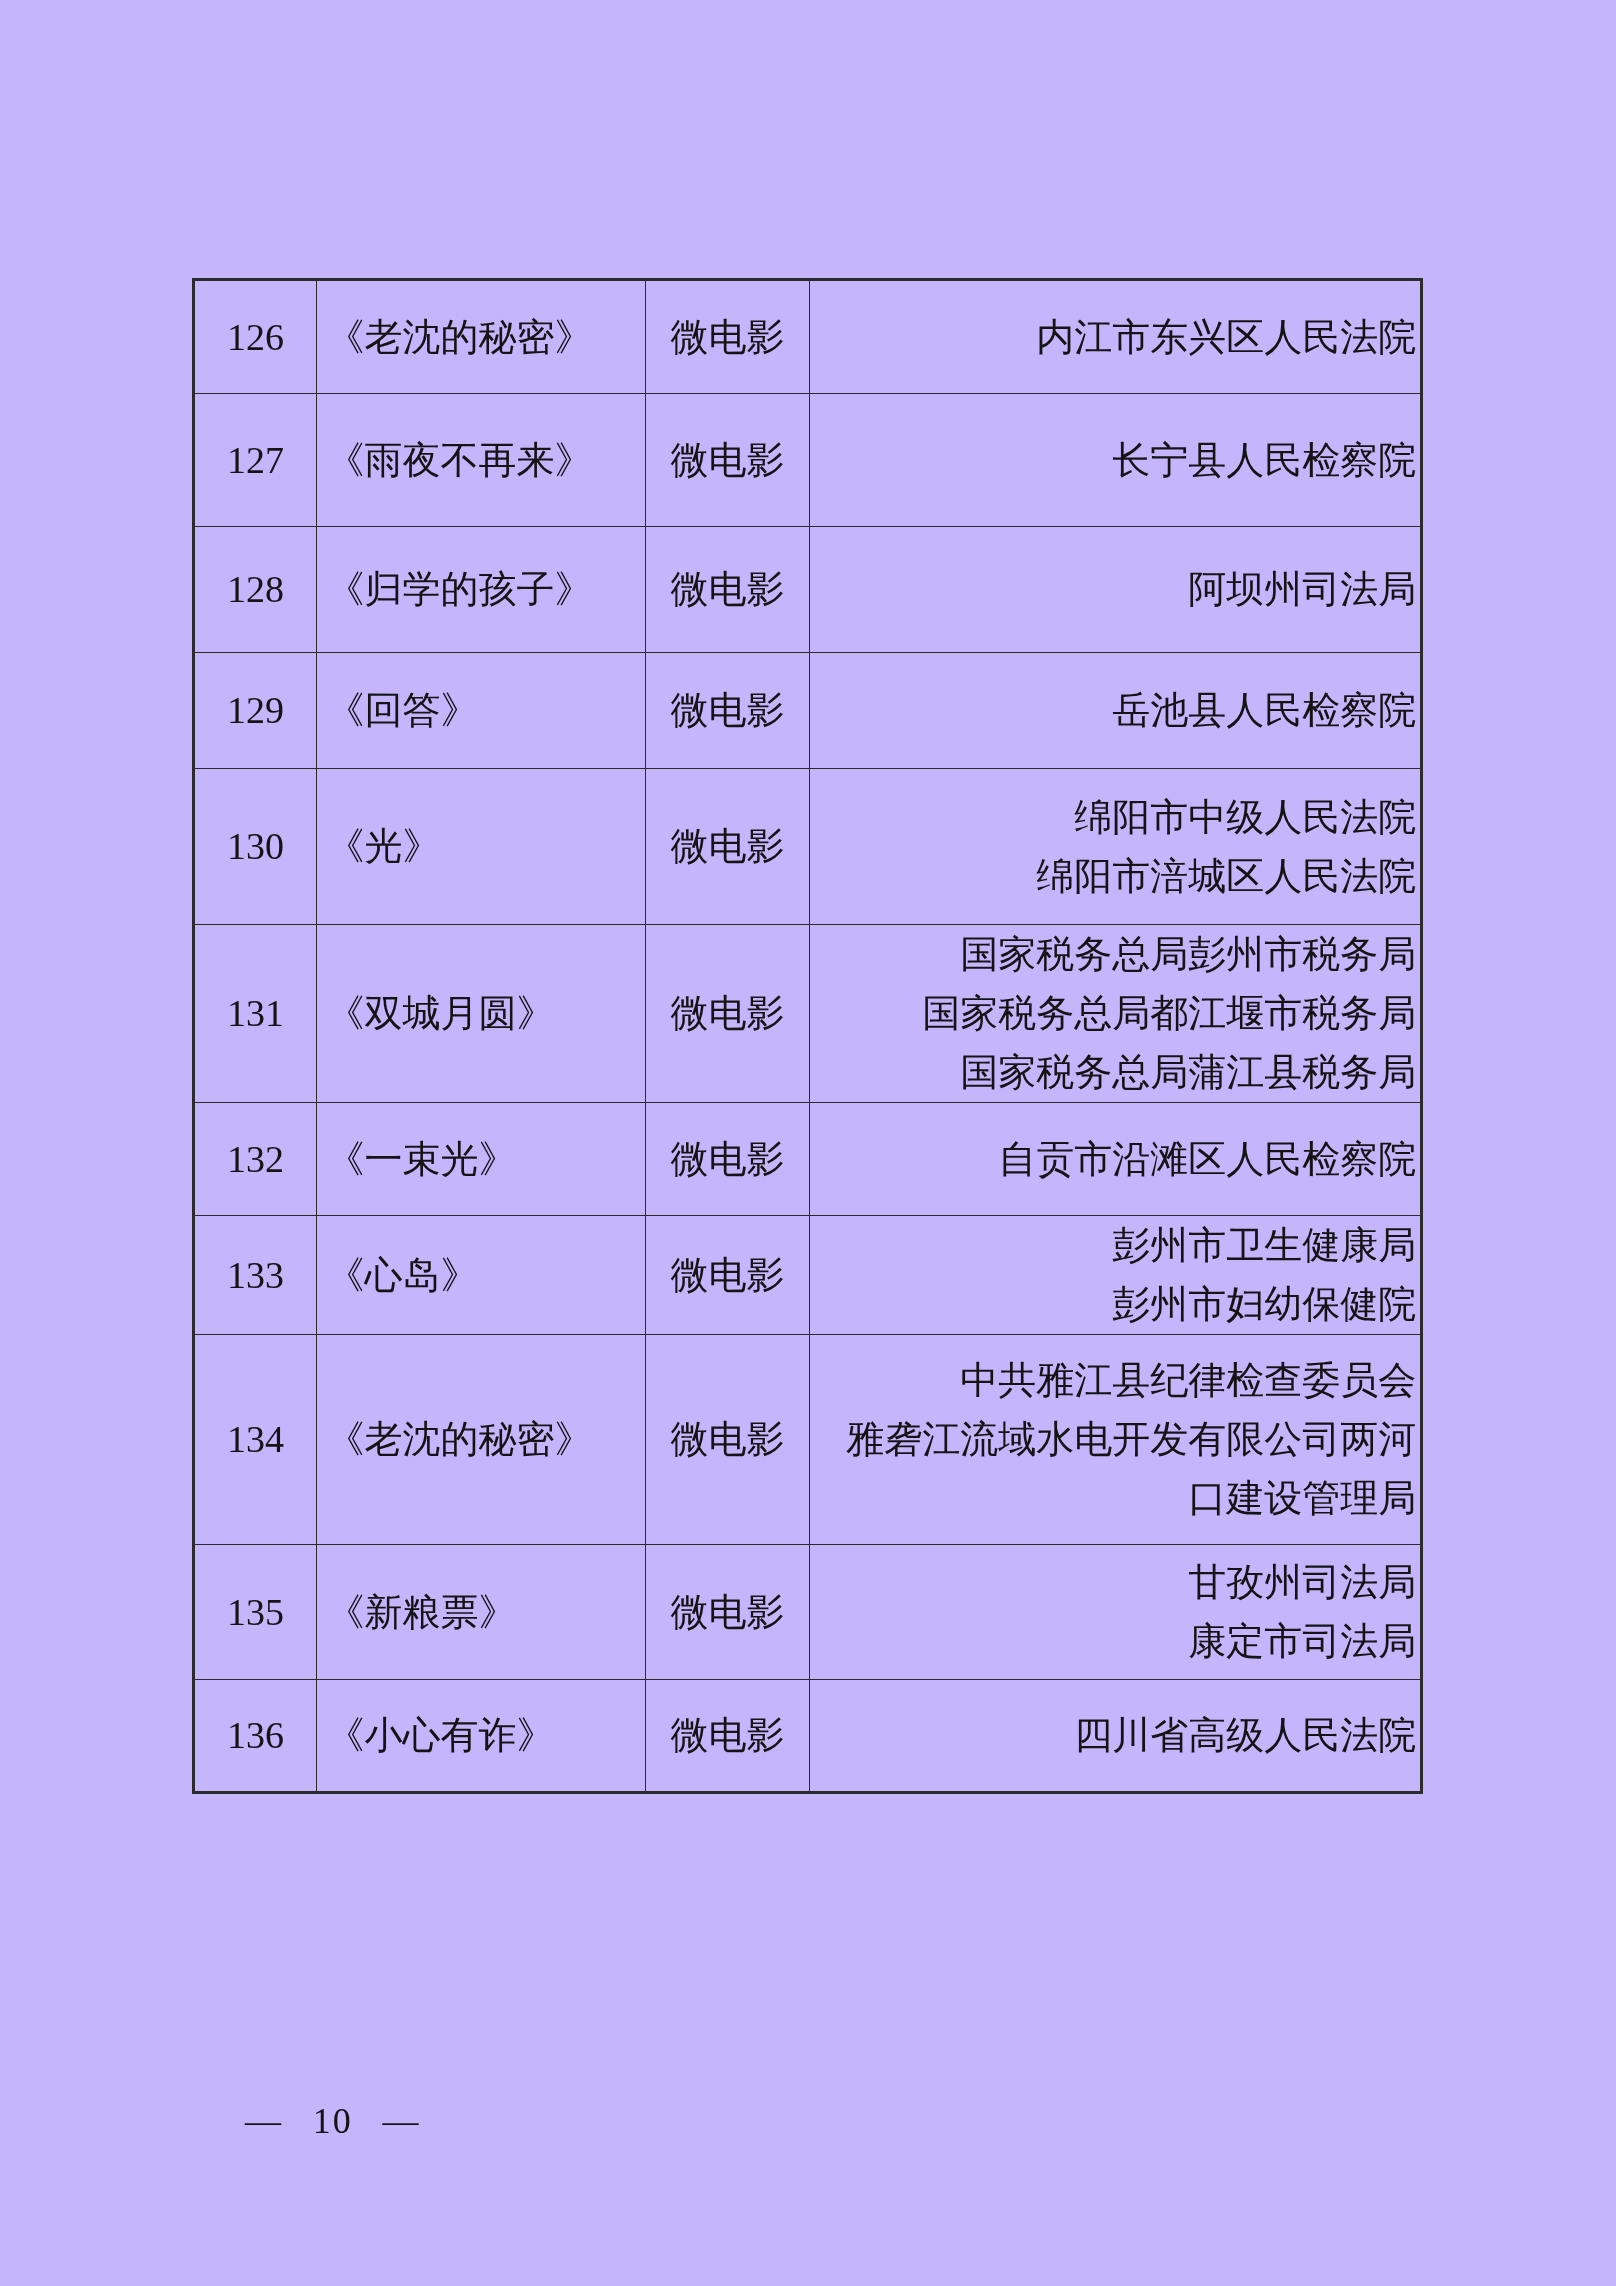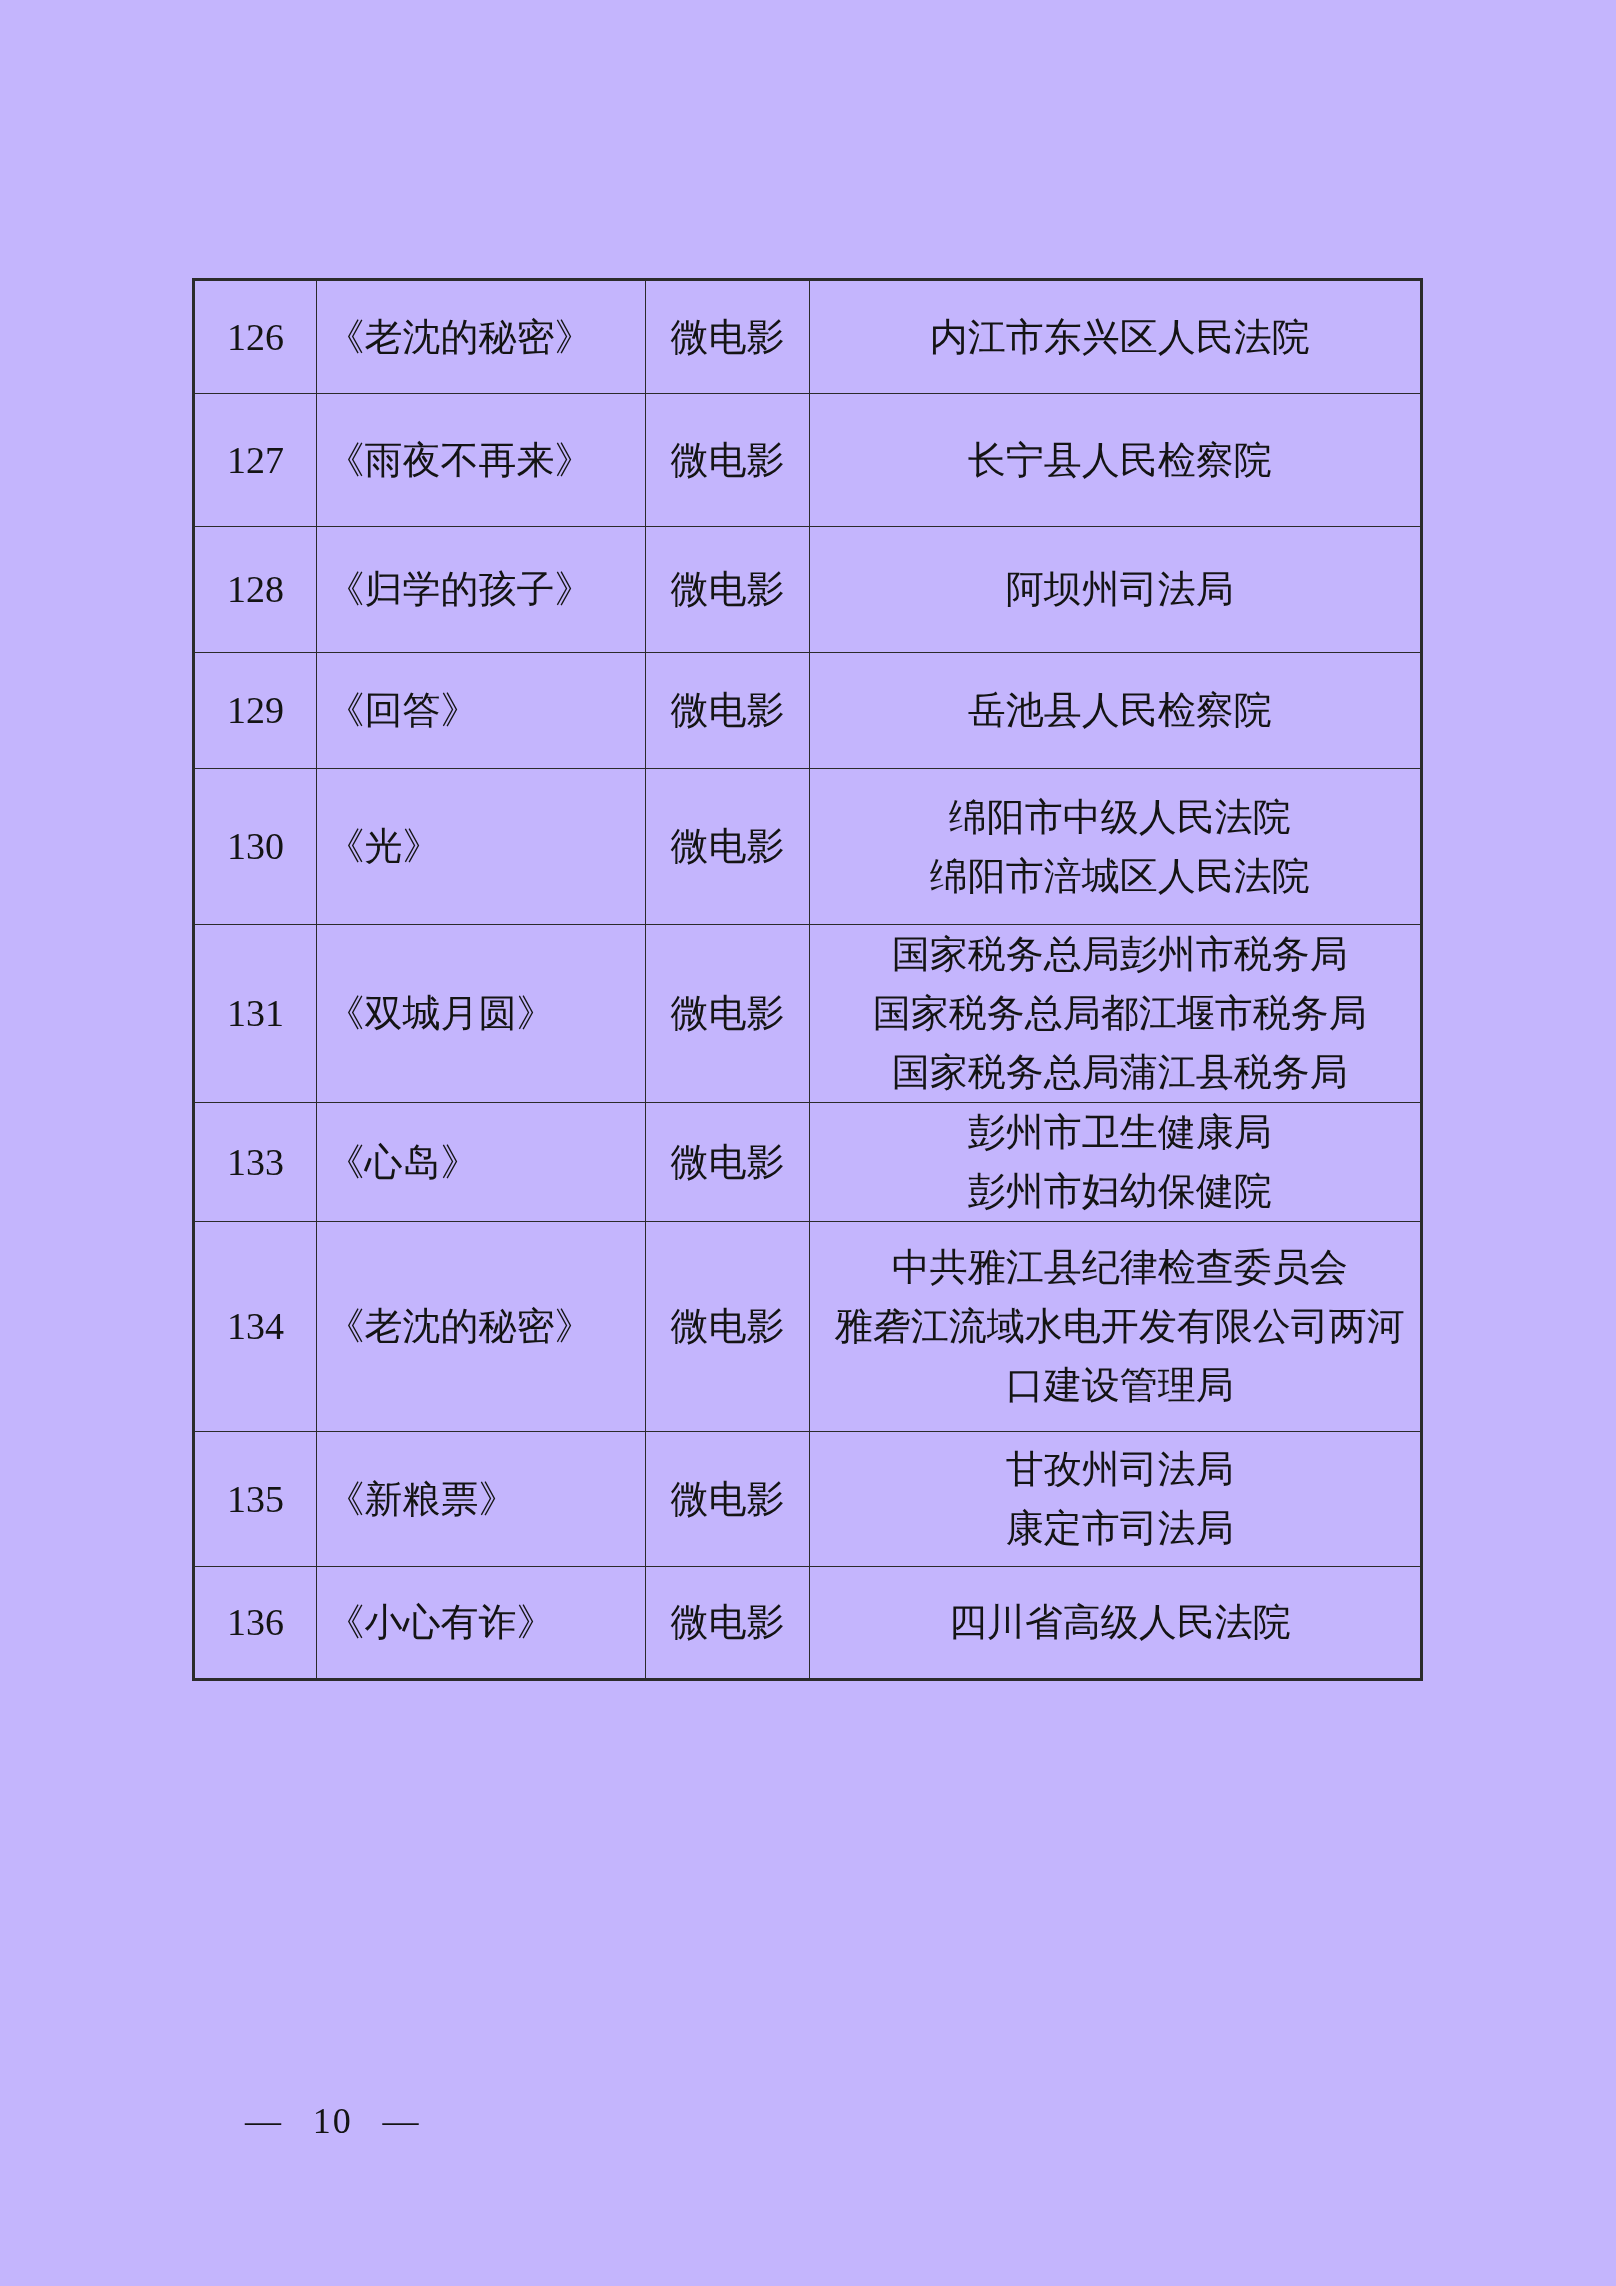--- a/index.html
+++ b/index.html
@@ -40,7 +40,7 @@
   }
   td.cell-title { text-align: left; padding-left: 9.5px; padding-right: 10px; margin-left: 45px; }
   td.cell-type  { text-align: center; }
-  td.cell-org   { text-align: center; padding-left: 13.3px; padding-right: 3.8px; }
+  td.cell-org   { text-align: right; padding-left: 13.3px; padding-right: 3.8px; }
   .org-line { display: block; }
 
   .page-footer {

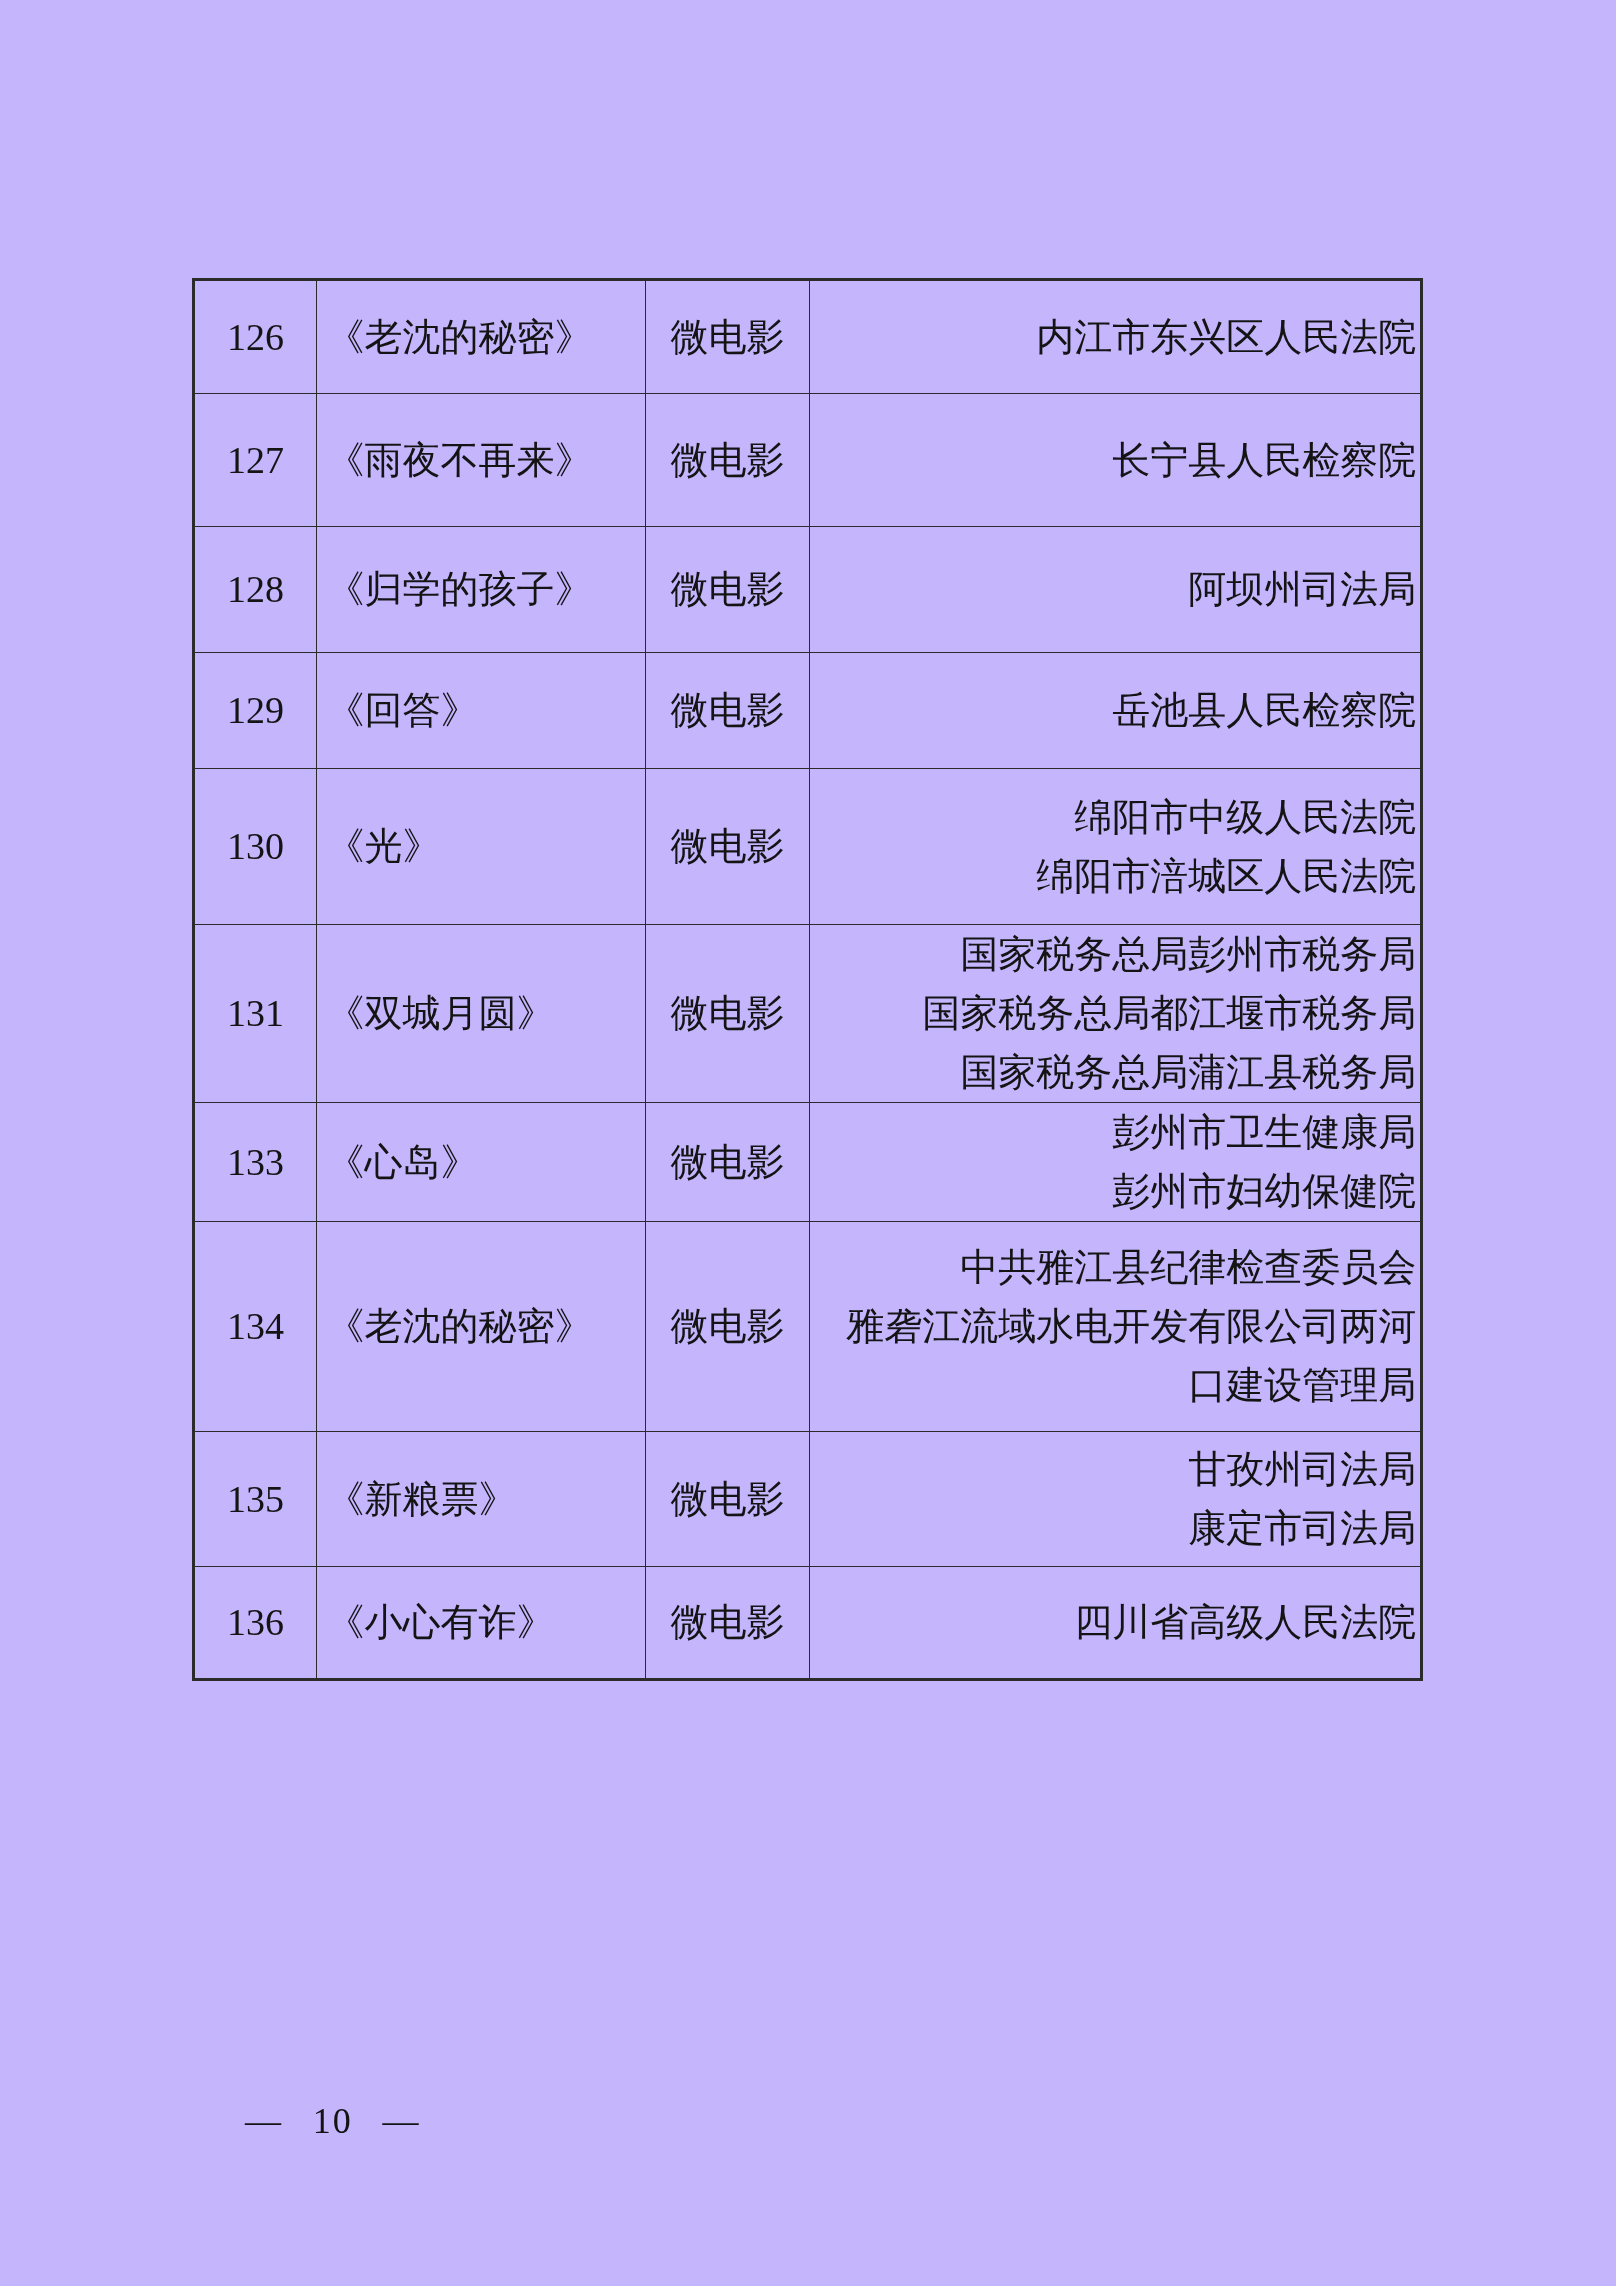--- a/index.html
+++ b/index.html
@@ -120,6 +120,14 @@
         </td>
       </tr>
       <tr style="height:113px">
+        <td class="cell-num">132</td>
+        <td class="cell-title">《一束光》</td>
+        <td class="cell-type">微电影</td>
+        <td class="cell-org">
+          <span class="org-line">自贡市沿滩区人民检察院</span>
+        </td>
+      </tr>
+      <tr style="height:113px">
         <td class="cell-num">133</td>
         <td class="cell-title">《心岛》</td>
         <td class="cell-type">微电影</td>

